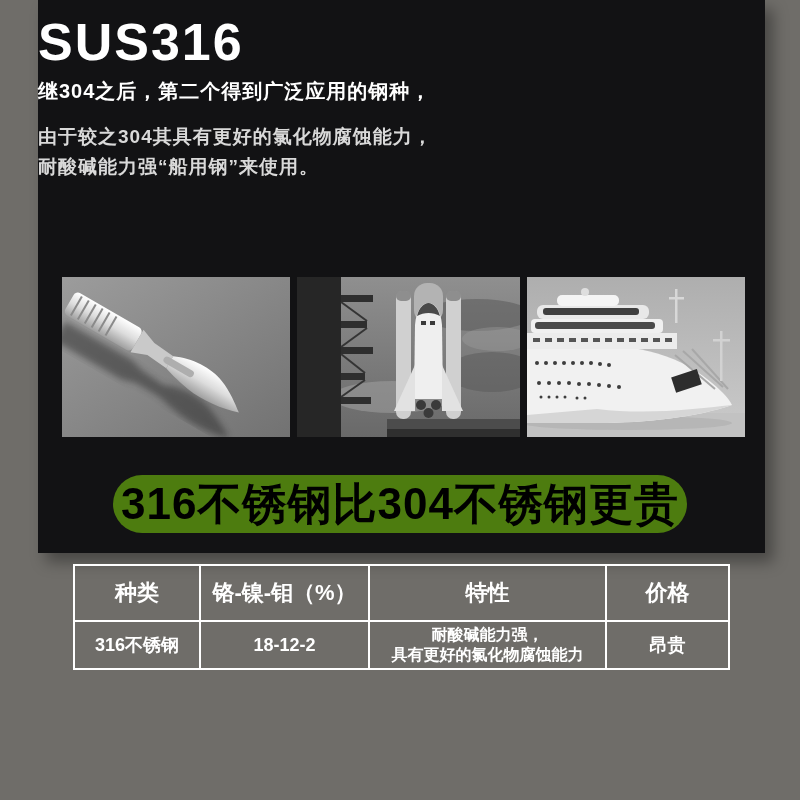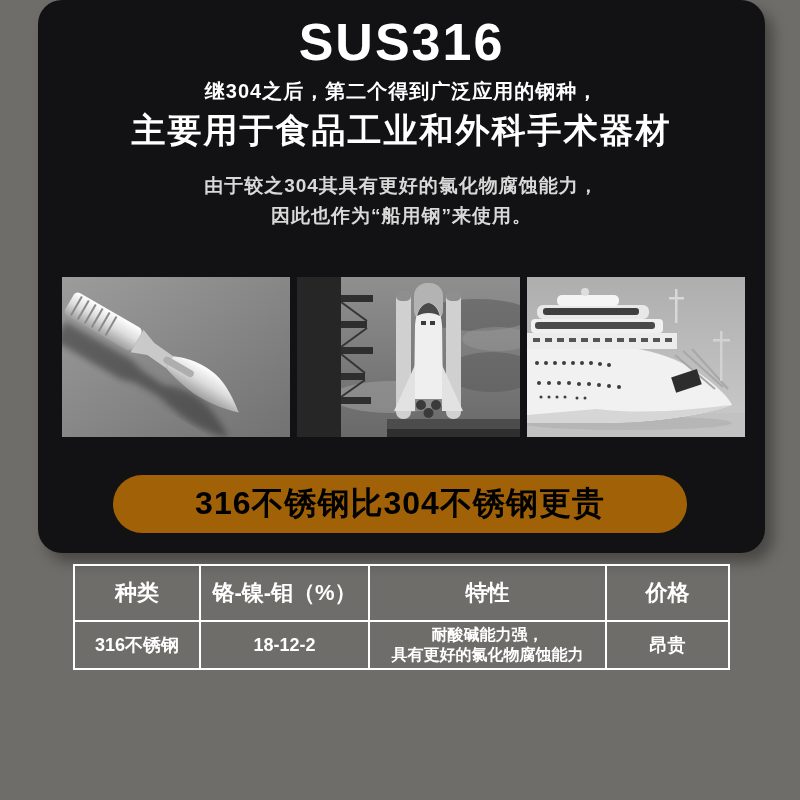--- a/index.html
+++ b/index.html
@@ -12,9 +12,8 @@
   
   .hero {
     position:absolute; left:38px; top:0; width:727px; height:553px;
-    background:#121214; text-align:center;
+    background:#121214; text-align:left;
     box-shadow:8px 9px 14px rgba(0,0,0,.35);
-    border-radius:24px;
   }
   .hero-title {
     padding-top:12px; font-size:52px; font-weight:bold; color:#ffffff;

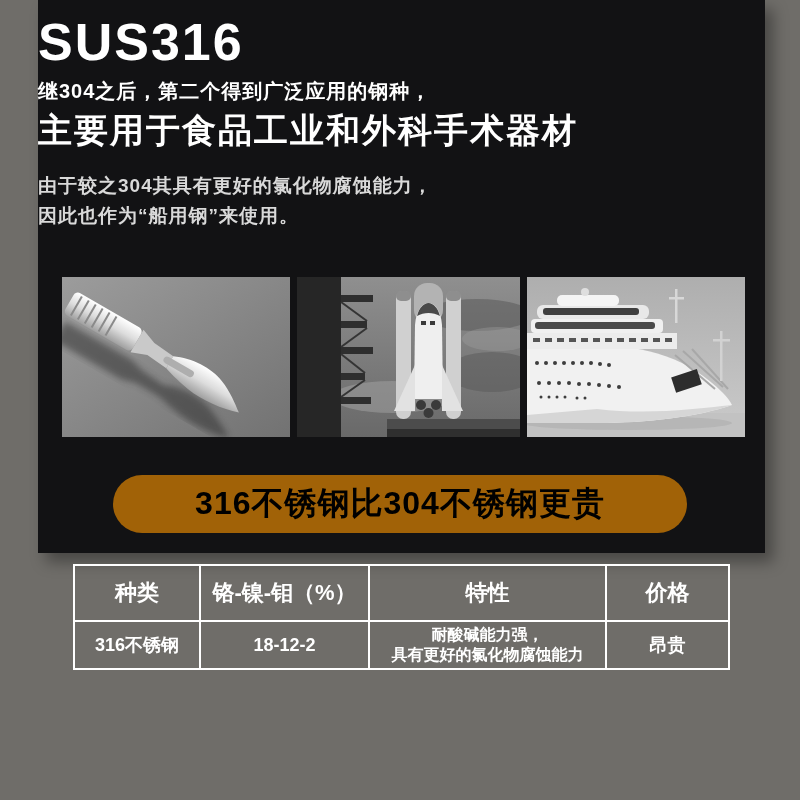--- a/index.html
+++ b/index.html
@@ -66,7 +66,6 @@
   <div class="hero">
     <div class="hero-title">SUS316</div>
     <div class="hero-sub1">继304之后，第二个得到广泛应用的钢种，</div>
-    <div class="hero-sub2">主要用于食品工业和外科手术器材</div>
     <div class="hero-desc">
       <div>由于较之304其具有更好的氯化物腐蚀能力，</div>
       <div>因此也作为“船用钢”来使用。</div>

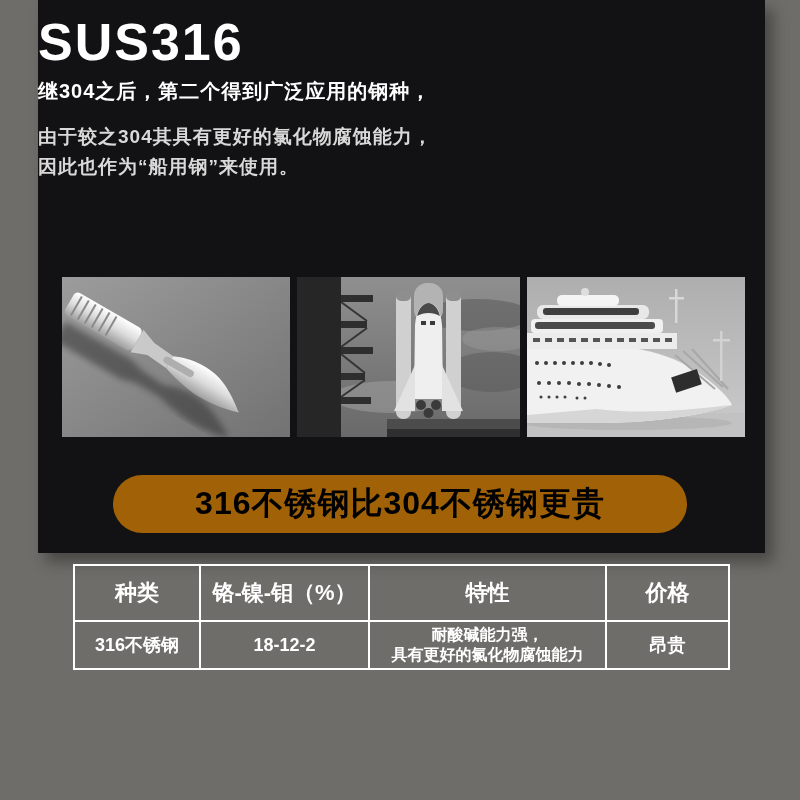--- a/index.html
+++ b/index.html
@@ -68,7 +68,7 @@
     <div class="hero-sub1">继304之后，第二个得到广泛应用的钢种，</div>
     <div class="hero-desc">
       <div>由于较之304其具有更好的氯化物腐蚀能力，</div>
-      <div>因此也作为“船用钢”来使用。</div>
+      <div>耐酸碱能力强“船用钢”来使用。</div>
     </div>
 
     <div class="photos">

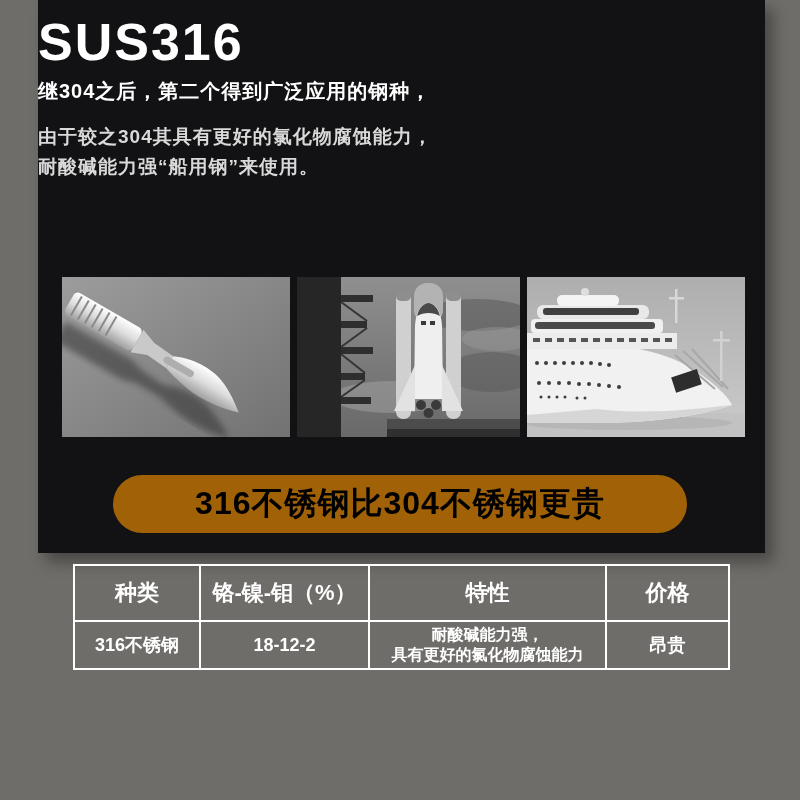--- a/index.html
+++ b/index.html
@@ -32,9 +32,9 @@
   
   .claim-pill {
     position:absolute; left:113px; top:475px; width:574px; height:58px;
-    background:#a16207; border-radius:29px;
+    background:#4d7c0f; border-radius:29px;
     display:flex; align-items:center; justify-content:center;
-    font-size:32px; font-weight:bold; color:#000000; letter-spacing:1px;
+    font-size:44px; font-weight:bold; color:#000000; letter-spacing:1px;
   }
   
   .steel-table {

